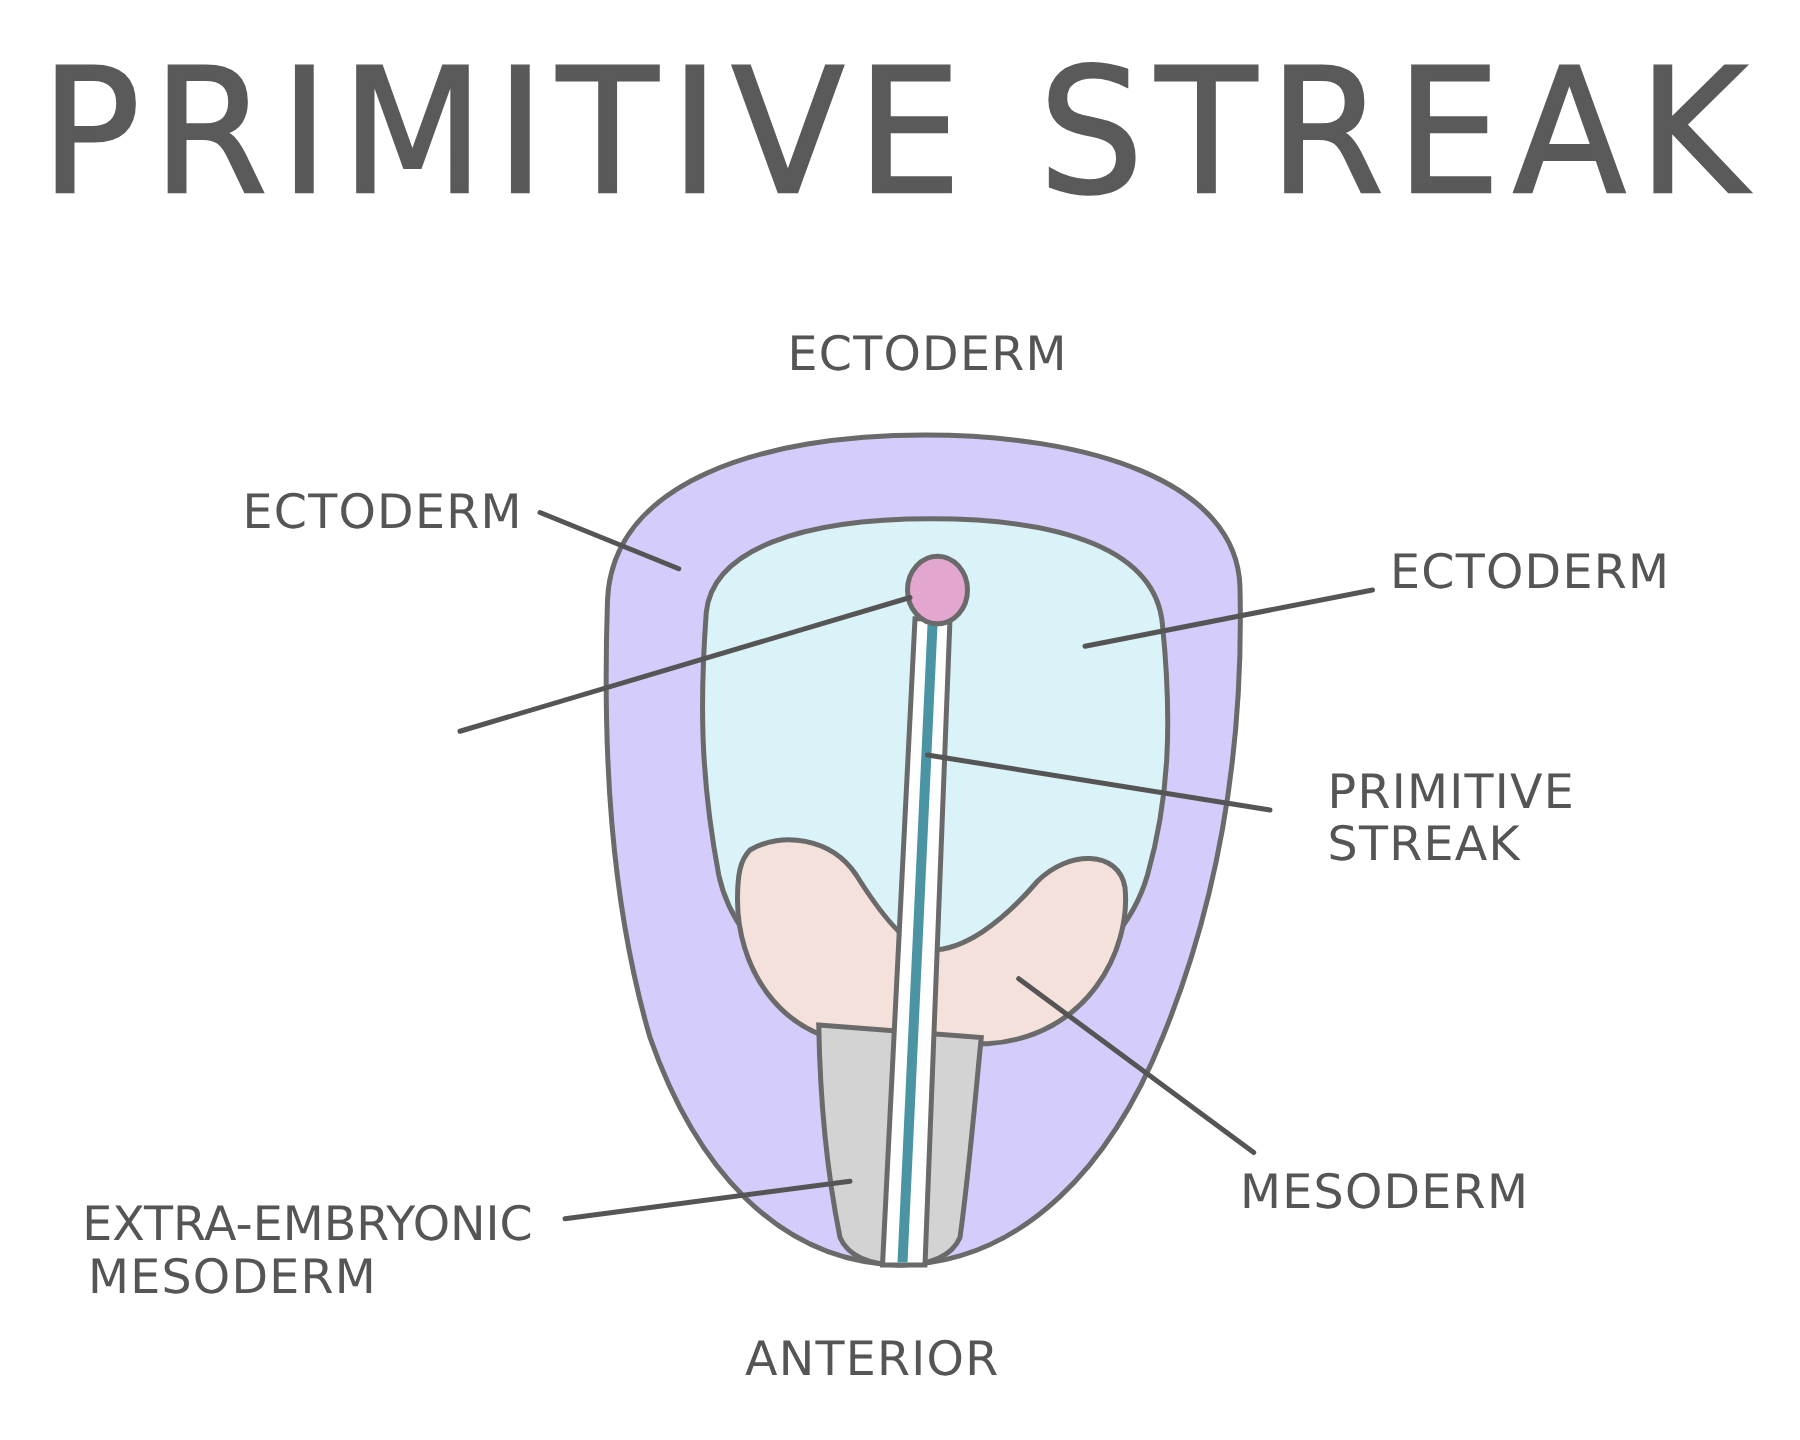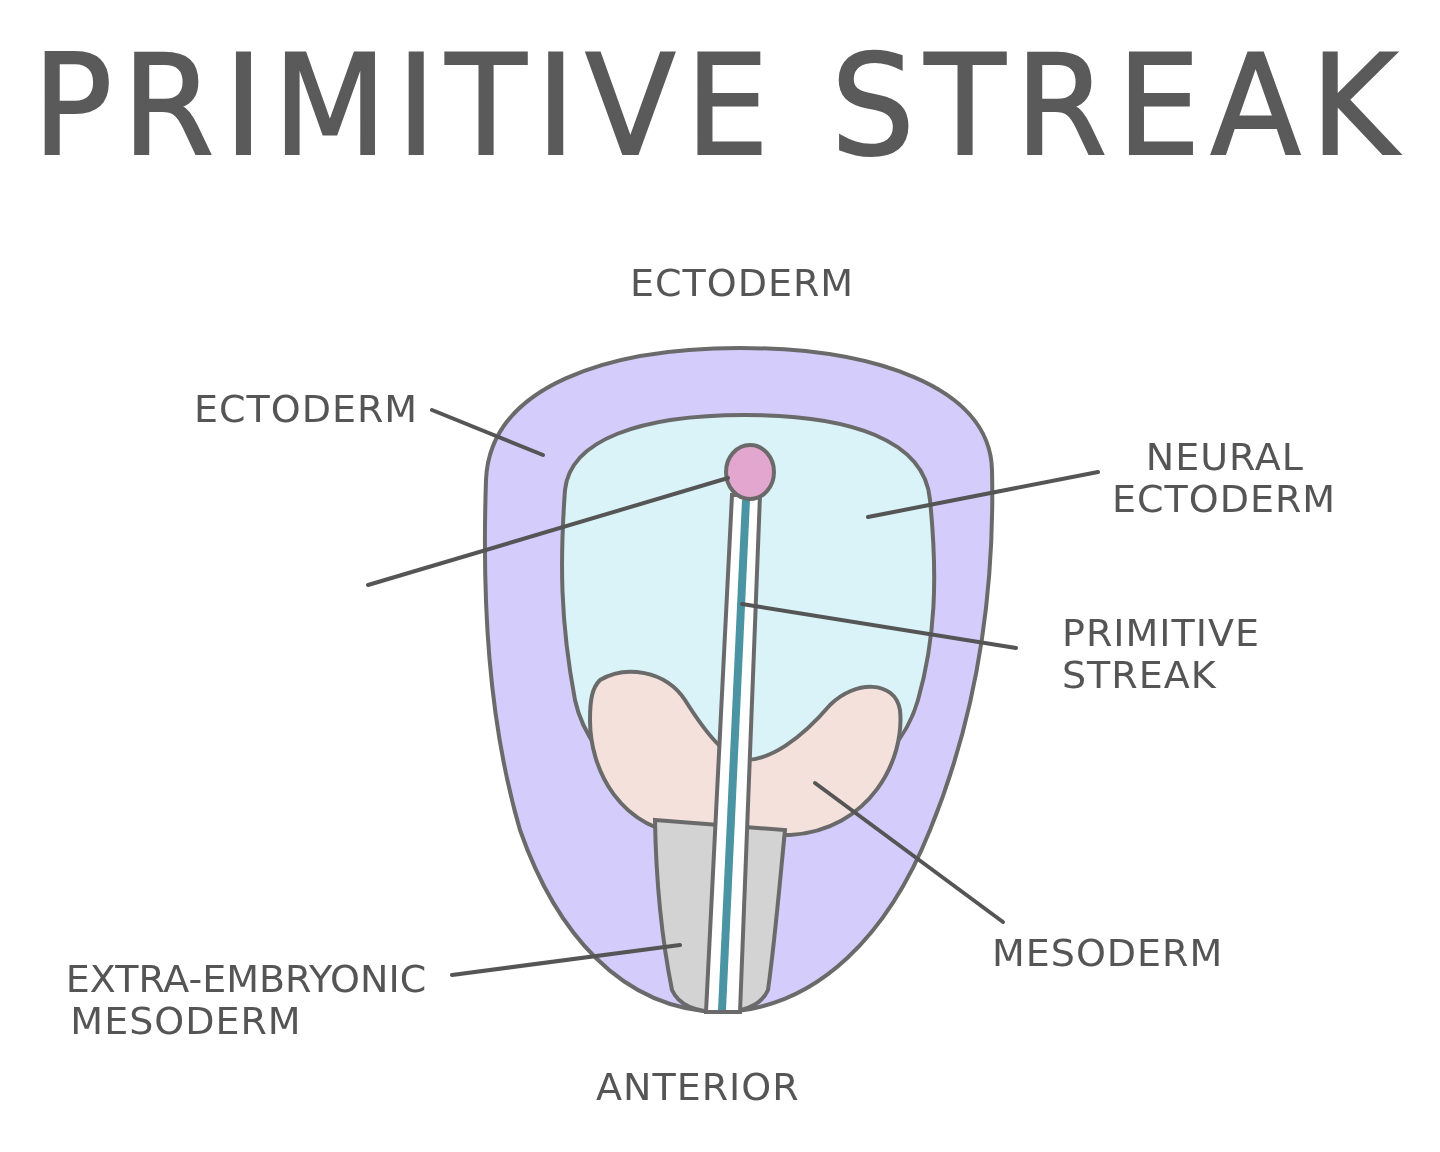--- a/index.html
+++ b/index.html
@@ -116,7 +116,6 @@
 </div>
 
 <div class="lbl" style="left:1112px; top:436px; text-align:right; width:222px;">
-  <div style="margin-right:30px;">NEURAL</div>
   <div>ECTODERM</div>
 </div>
 

